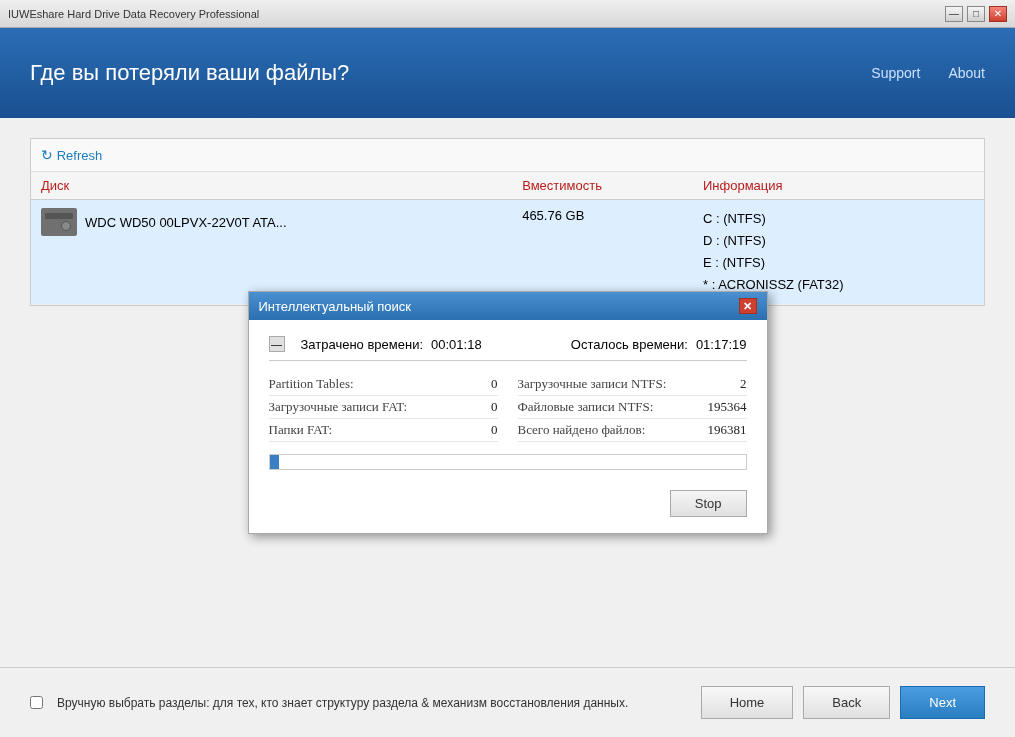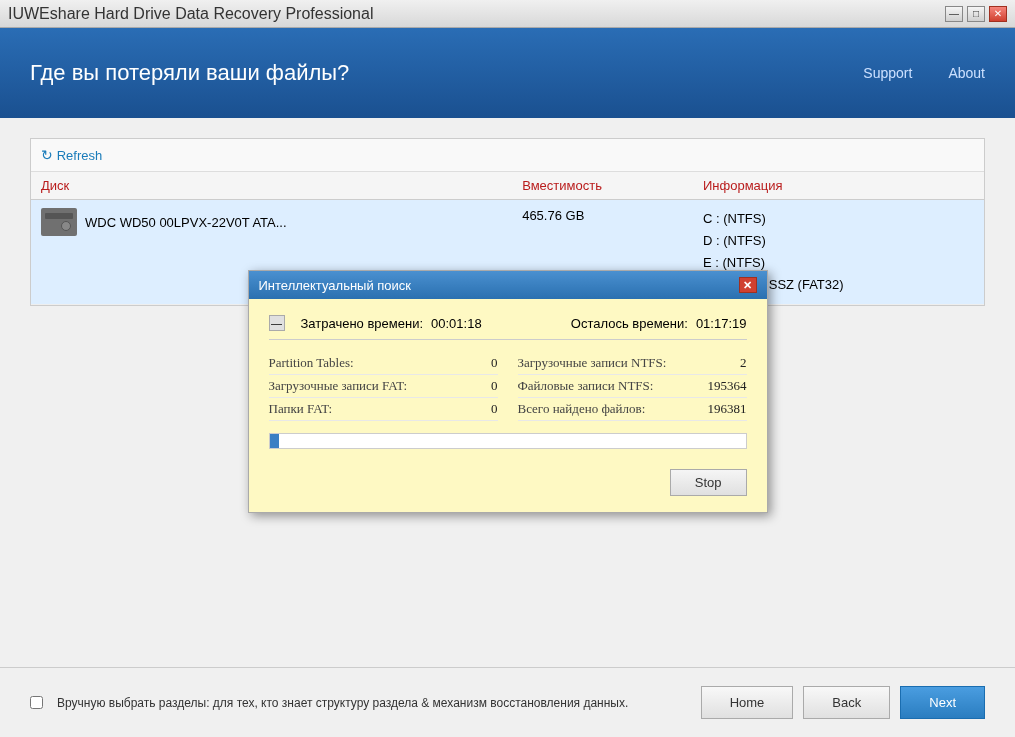--- a/index.html
+++ b/index.html
@@ -23,7 +23,7 @@
       justify-content: space-between;
     }
     .title-bar-title {
-      font-size: 16px;
+      font-size: 11px;
       color: #333;
     }
     .title-bar-controls {

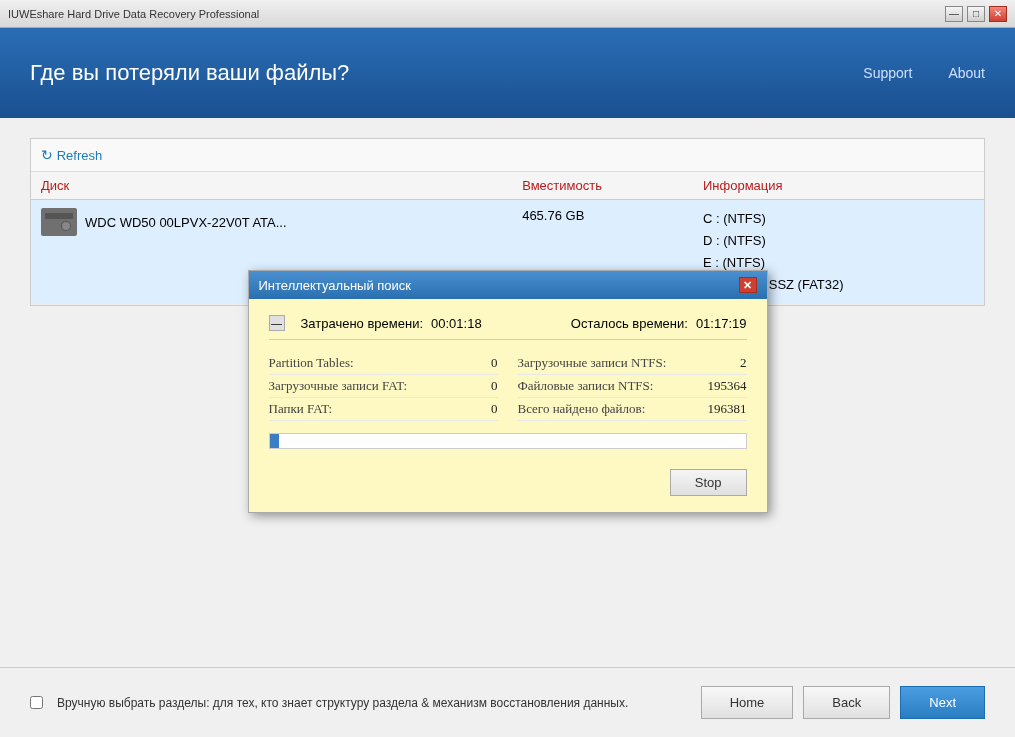--- a/index.html
+++ b/index.html
@@ -64,7 +64,7 @@
     }
     .app-header-nav {
       display: flex;
-      gap: 36px;
+      gap: 28px;
     }
     .nav-link {
       color: #cce0ff;

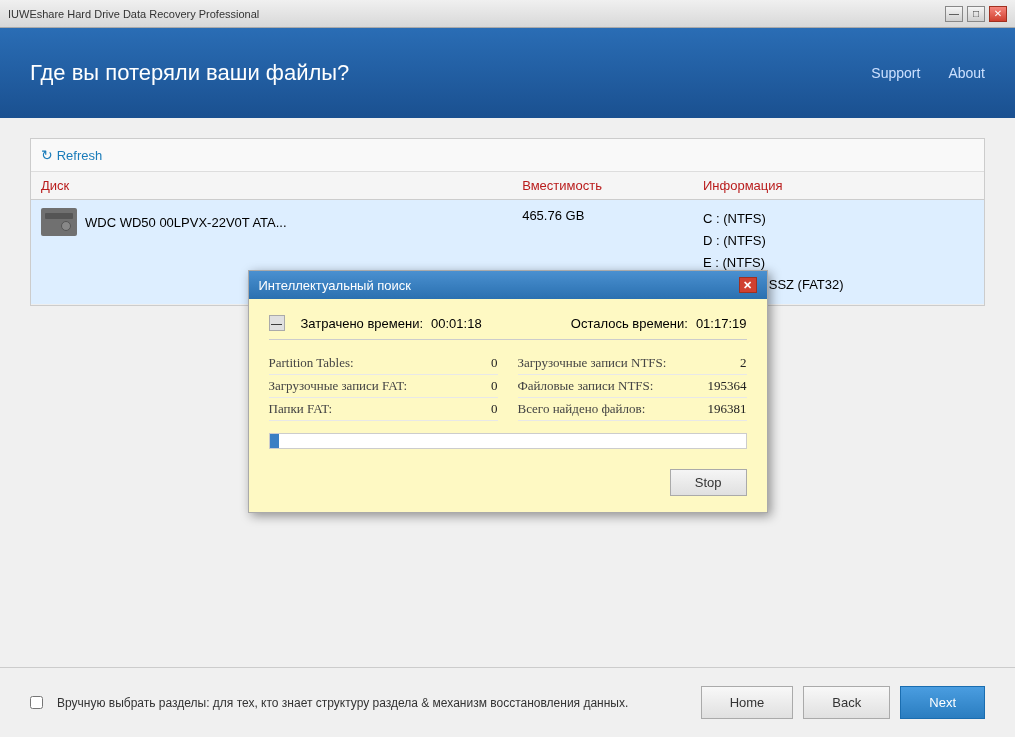--- a/index.html
+++ b/index.html
@@ -147,13 +147,13 @@
       pointer-events: none;
     }
     .dialog {
-      background: #fef9c3;
+      background: #ffffff;
       border: 1px solid #aaa;
       box-shadow: 3px 3px 10px rgba(0,0,0,0.4);
       width: 520px;
       pointer-events: all;
       position: relative;
-      top: 44px;
+      top: 65px;
     }
     .dialog-titlebar {
       background: linear-gradient(to bottom, #4a90d0, #2a70b0);

